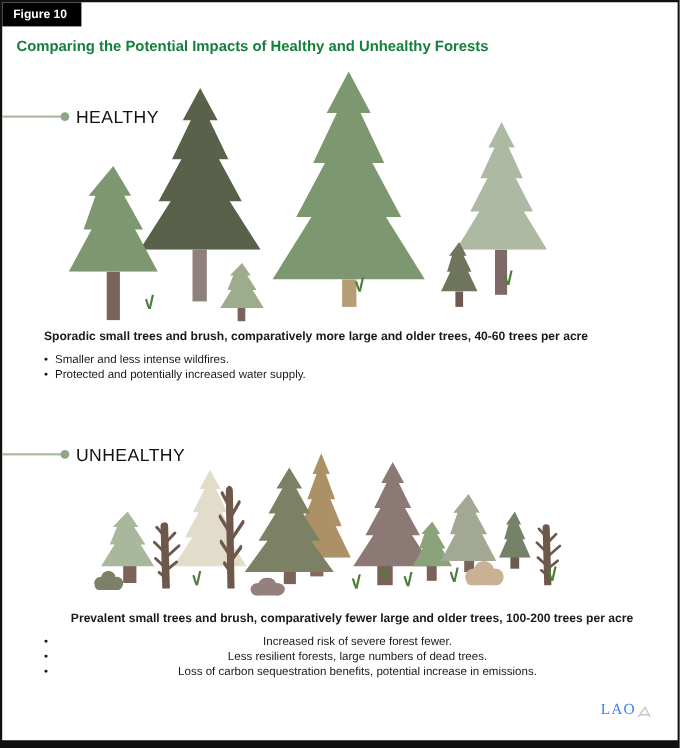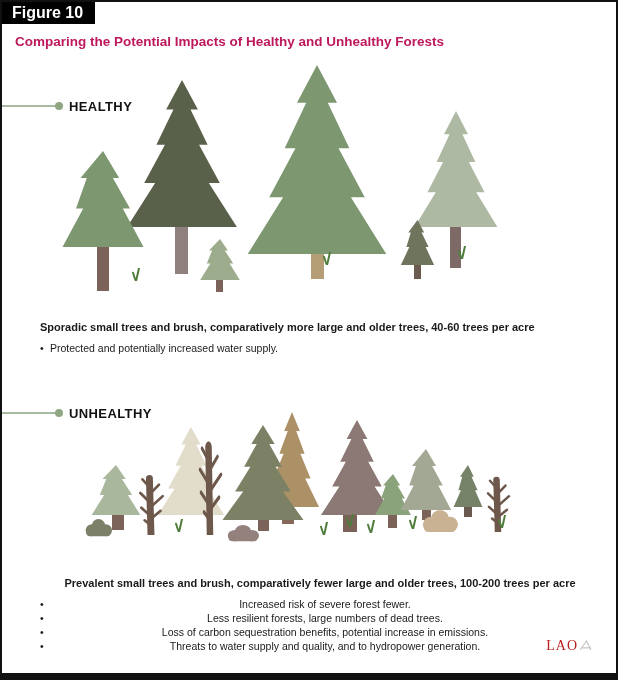--- a/index.html
+++ b/index.html
@@ -12,7 +12,7 @@
   }
   .fig-label {
     position:absolute; top:0; left:0; height:22px; min-width:72px;
-    background:#000; color:#fff; font-size:16px; font-weight:bold;
+    background:#000; color:#fff; font-size:11px; font-weight:bold;
     line-height:22px; padding:0 12px 0 10px;
   }
   .title {

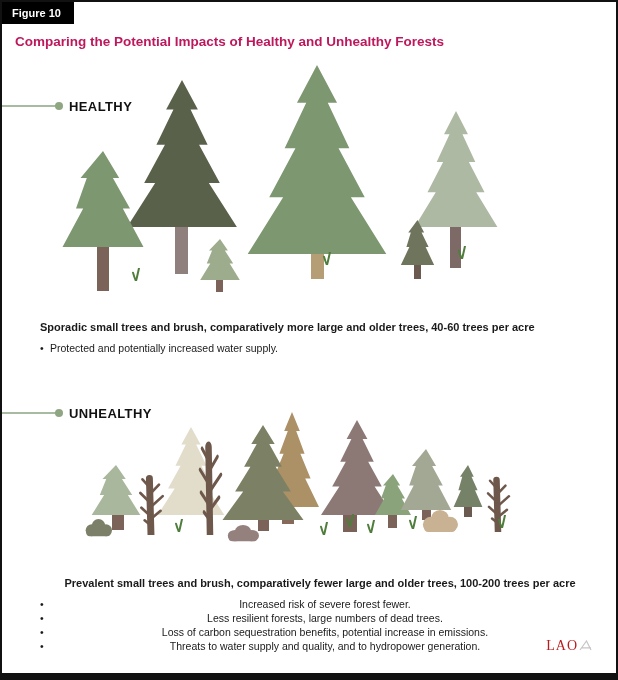--- a/index.html
+++ b/index.html
@@ -17,7 +17,7 @@
   }
   .title {
     position:absolute; top:32px; left:13px; width:580px;
-    color:#be185d; font-size:13.5px; font-weight:bold;
+    color:#15803d; font-size:13.5px; font-weight:bold;
   }
   .marker { position:absolute; left:0; height:14px; }
   .marker .rule { position:absolute; left:0; top:6px; width:55px; height:2px; background:#a8bba2; }

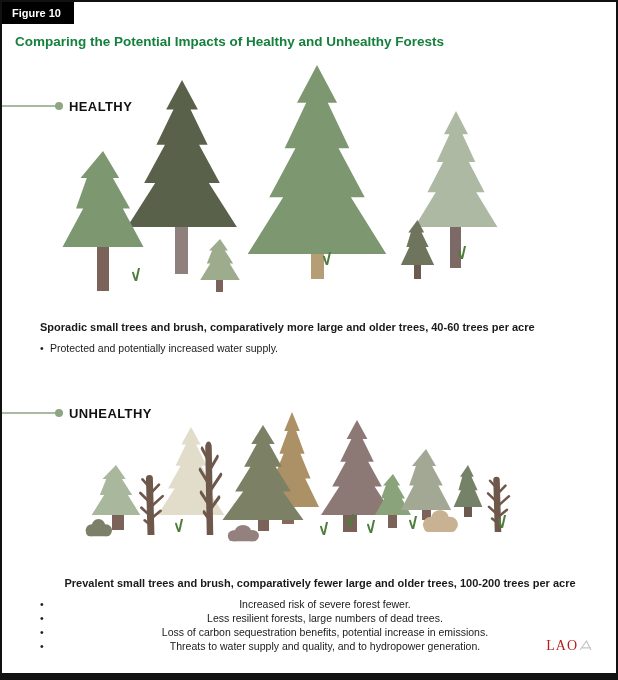--- a/index.html
+++ b/index.html
@@ -22,7 +22,7 @@
   .marker { position:absolute; left:0; height:14px; }
   .marker .rule { position:absolute; left:0; top:6px; width:55px; height:2px; background:#a8bba2; }
   .marker .dot  { position:absolute; left:53px; top:3px; width:8px; height:8px; border-radius:50%; background:#8fa682; }
-  .marker .lbl  { position:absolute; left:67px; top:0; font-size:13px; font-weight:bold; color:#111; letter-spacing:0.4px; white-space:nowrap;text-align:center; }
+  .marker .lbl  { position:absolute; left:67px; top:0; font-size:16px; font-weight:normal; color:#111; letter-spacing:0.4px; white-space:nowrap;text-align:center; }
   .illus { position:absolute; left:0; display:block; }
   #healthy-illus  { top:60px;  width:618px; height:235px; }
   #unhealthy-illus{ top:395px; width:618px; height:150px; }

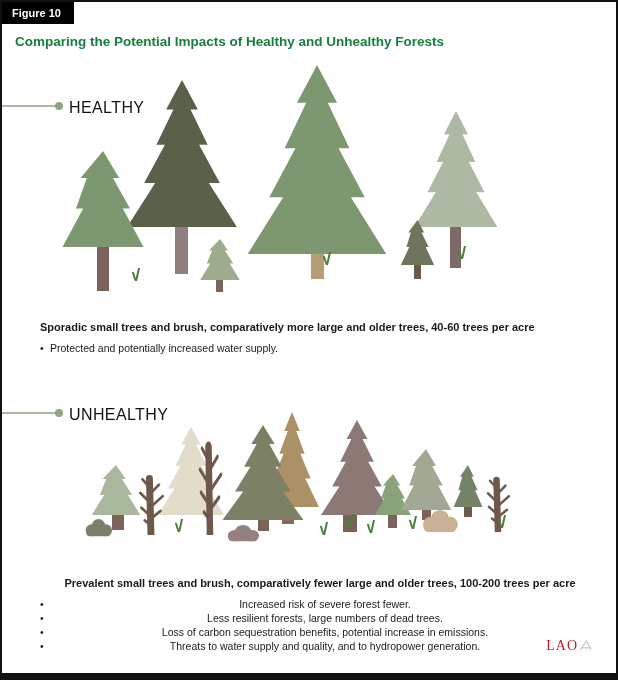--- a/index.html
+++ b/index.html
@@ -26,7 +26,7 @@
   .illus { position:absolute; left:0; display:block; }
   #healthy-illus  { top:60px;  width:618px; height:235px; }
   #unhealthy-illus{ top:395px; width:618px; height:150px; }
-  .text-block { position:absolute; left:38px; width:560px; color:#1a1a1a;margin-top:21px; }
+  .text-block { position:absolute; left:38px; width:560px; color:#1a1a1a; }
   #healthy-text   { top:298px; }
   #unhealthy-text { top:554px;text-align:center; }
   .text-block h3 { font-size:11px; font-weight:bold; margin-bottom:8px; }

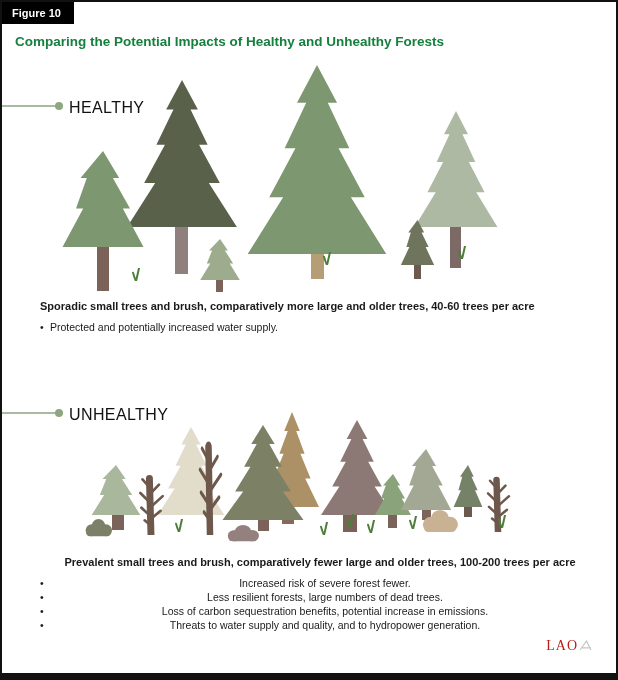--- a/index.html
+++ b/index.html
@@ -118,6 +118,7 @@
   <div id="healthy-text" class="text-block">
     <h3>Sporadic small trees and brush, comparatively more large and older trees, 40-60 trees per acre</h3>
     <ul>
+      <li>Smaller and less intense wildfires.</li>
       <li>Protected and potentially increased water supply.</li>
     </ul>
   </div>

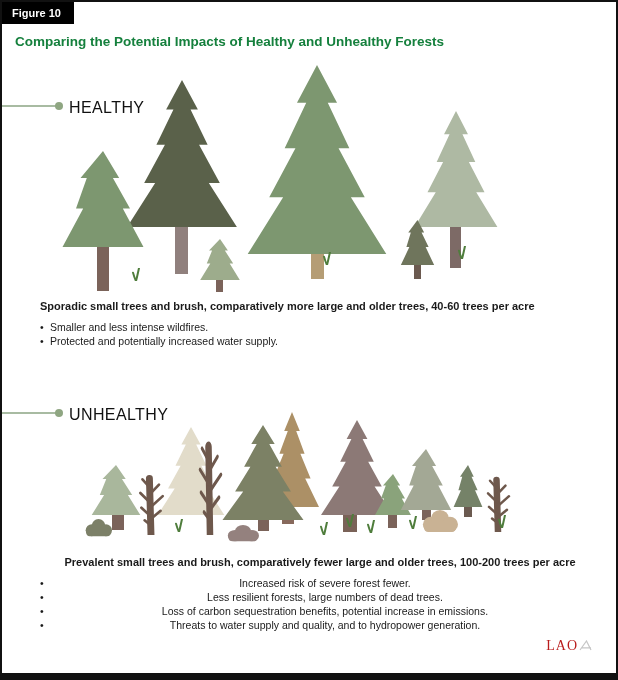--- a/index.html
+++ b/index.html
@@ -177,7 +177,6 @@
       <li>Increased risk of severe forest fewer.</li>
       <li>Less resilient forests, large numbers of dead trees.</li>
       <li>Loss of carbon sequestration benefits, potential increase in emissions.</li>
-      <li>Threats to water supply and quality, and to hydropower generation.</li>
     </ul>
   </div>
 

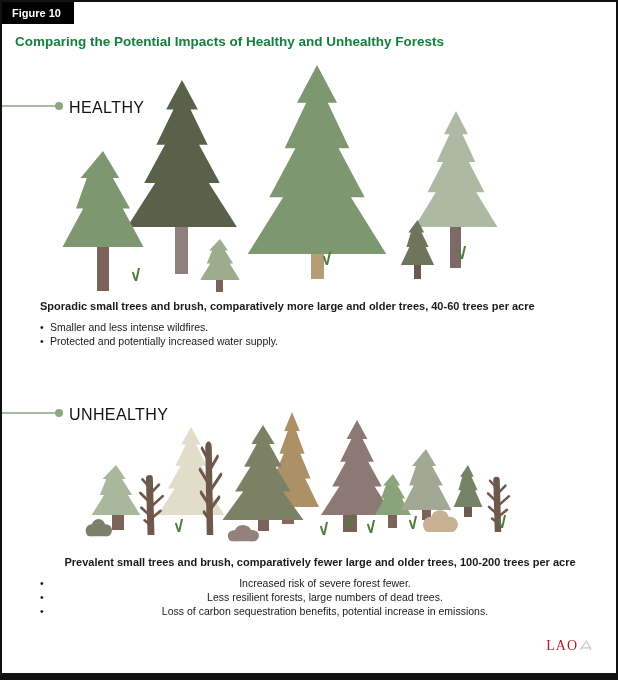--- a/index.html
+++ b/index.html
@@ -36,7 +36,7 @@
   .logo {
     position:absolute; right:24px; top:636px;
     font-family:"Liberation Serif", serif; font-size:14px;
-    color:#b91c1c; letter-spacing:1px; display:flex; align-items:center; gap:1px;
+    color:#3b82f6; letter-spacing:1px; display:flex; align-items:flex-end; gap:1px;
   }
 </style>
 </head>

